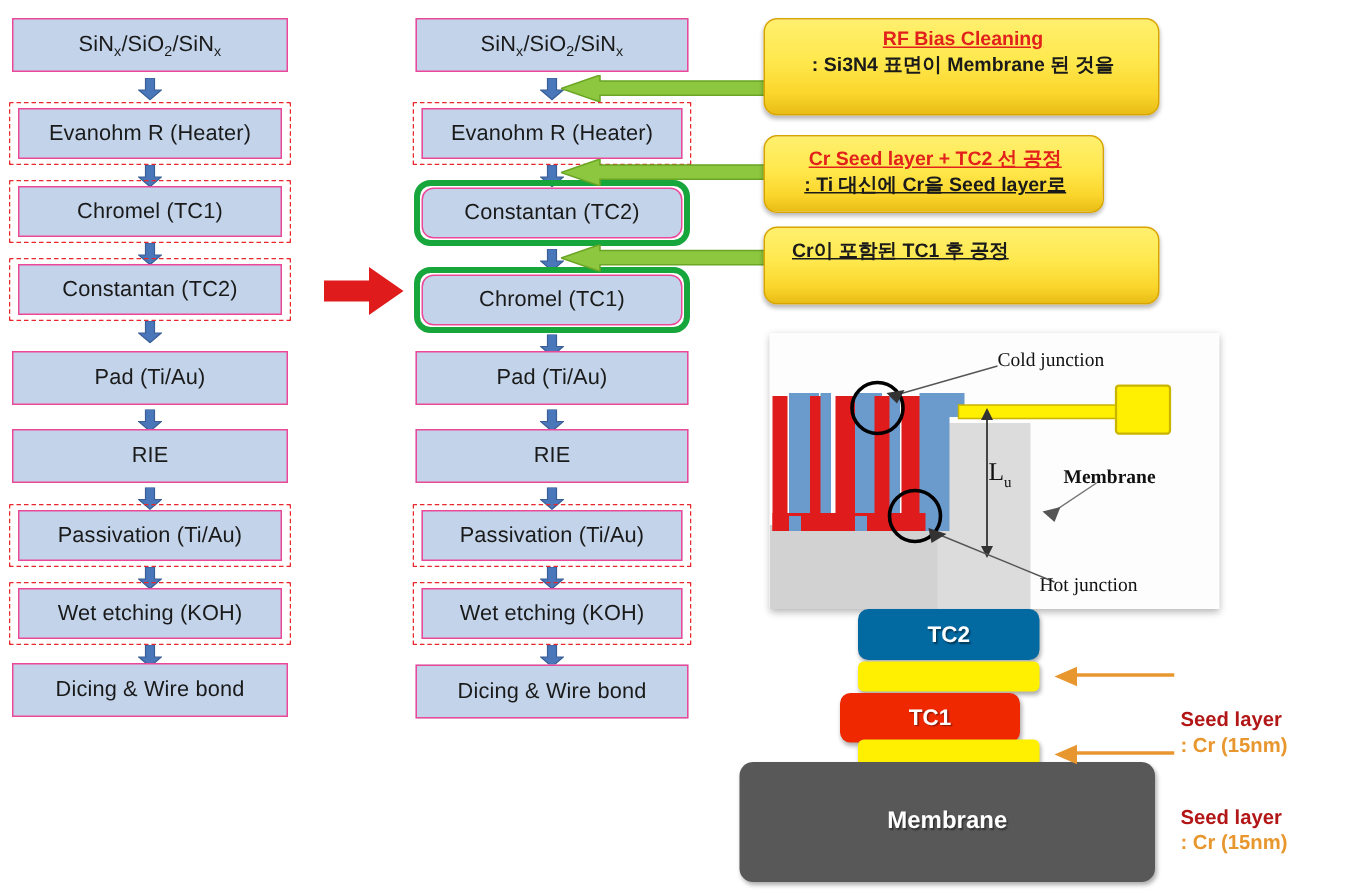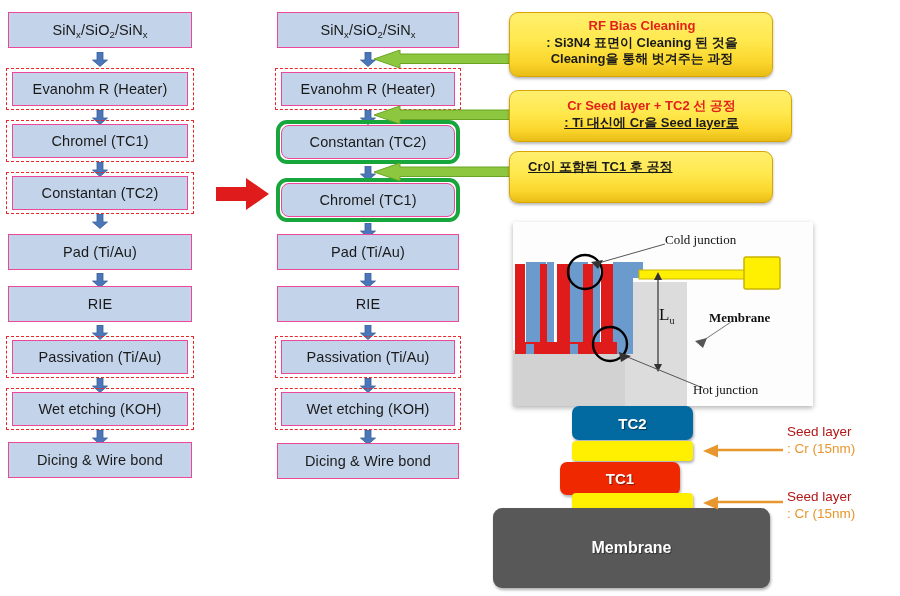--- a/index.html
+++ b/index.html
@@ -66,7 +66,7 @@
     line-height:1.28;
     color:#1a1a1a;
   }
-  .callout .hl{color:#e2211c;}
+  .callout .hl{color:#e2211c;text-decoration:underline;}
   .callout .ul{text-decoration:underline;}
   .callout .ln{display:block;}
 

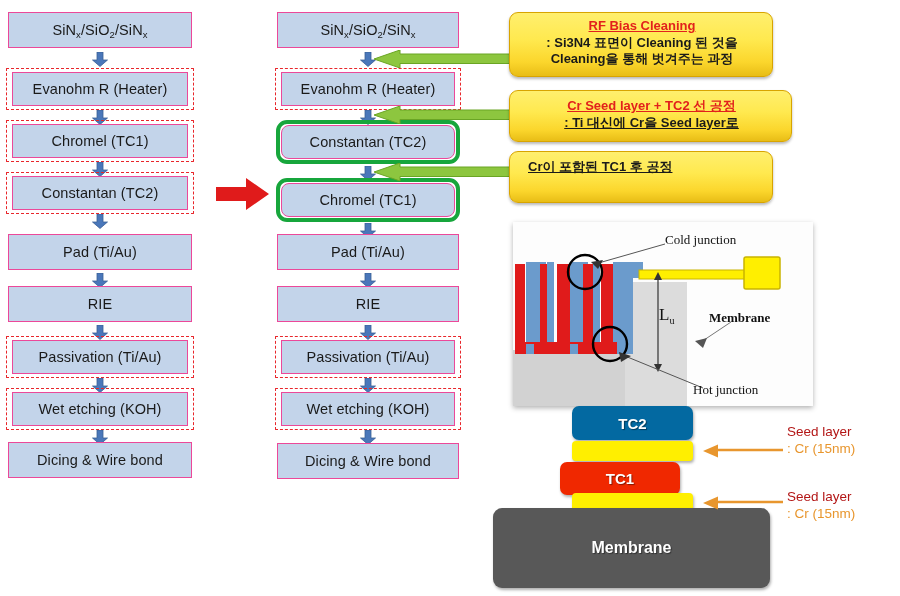--- a/index.html
+++ b/index.html
@@ -258,7 +258,7 @@
 
   <div class="callout" style="left:509px;top:12px;width:264px;height:65px;">
     <span class="ln hl">RF Bias Cleaning</span>
-    <span class="ln">: Si3N4 표면이 Cleaning 된 것을</span>
+    <span class="ln">: Si3N4 표면이 Membrane 된 것을</span>
     <span class="ln">Cleaning을 통해 벗겨주는 과정</span>
   </div>
 

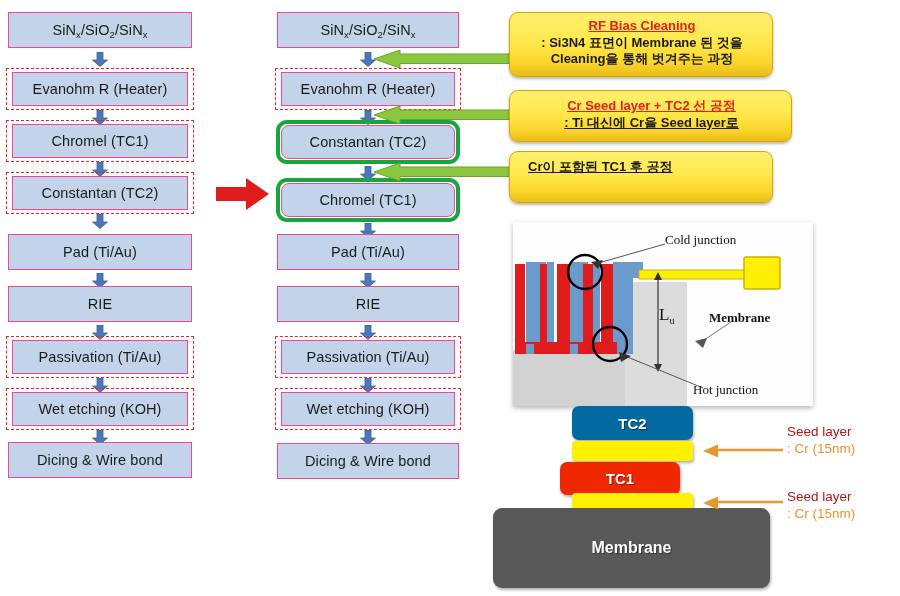--- a/index.html
+++ b/index.html
@@ -259,7 +259,6 @@
   <div class="callout" style="left:509px;top:12px;width:264px;height:65px;">
     <span class="ln hl">RF Bias Cleaning</span>
     <span class="ln">: Si3N4 표면이 Membrane 된 것을</span>
-    <span class="ln">Cleaning을 통해 벗겨주는 과정</span>
   </div>
 
   <div class="callout" style="left:509px;top:90px;width:283px;height:52px;padding-top:7px;">

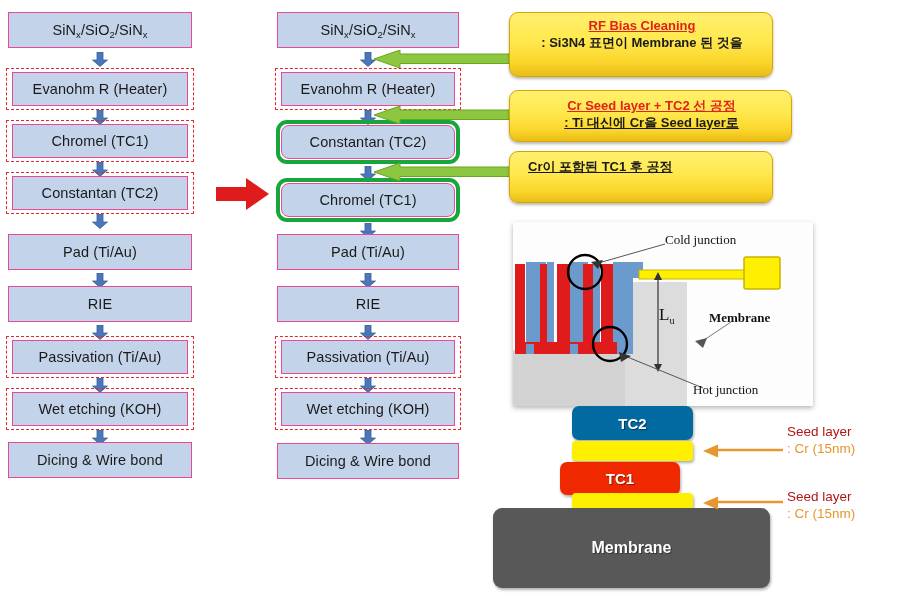--- a/index.html
+++ b/index.html
@@ -261,7 +261,7 @@
     <span class="ln">: Si3N4 표면이 Membrane 된 것을</span>
   </div>
 
-  <div class="callout" style="left:509px;top:90px;width:283px;height:52px;padding-top:7px;">
+  <div class="callout" style="left:509px;top:90px;width:227px;height:52px;padding-top:7px;">
     <span class="ln hl">Cr Seed layer + TC2 선 공정</span>
     <span class="ln ul">: Ti 대신에 Cr을 Seed layer로</span>
   </div>

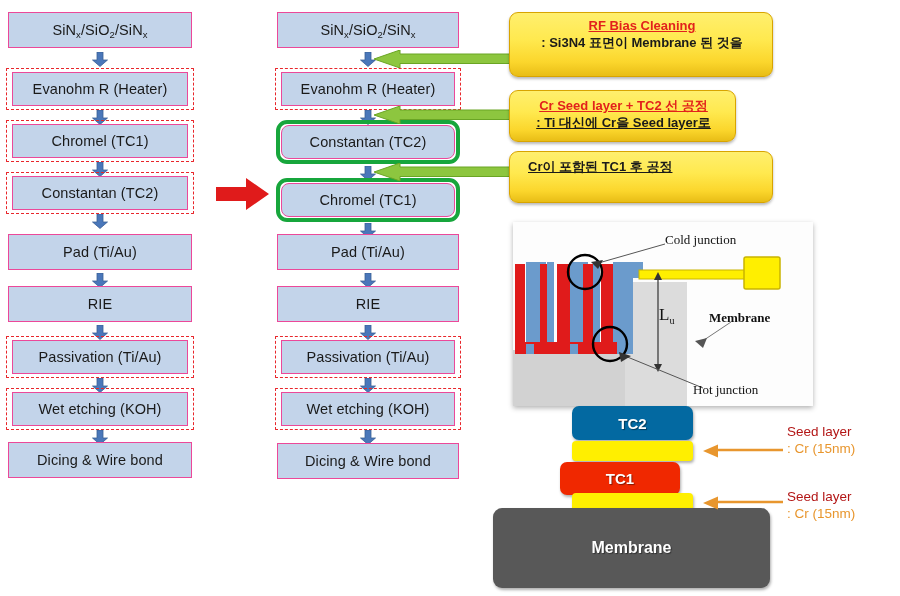--- a/index.html
+++ b/index.html
@@ -93,8 +93,9 @@
     box-shadow:1px 2px 3px rgba(0,0,0,.32);
   }
   .seed-label{
-    position:absolute;font-size:13.5px;font-weight:normal;line-height:1.25;
+    position:absolute;font-size:13.5px;font-weight:bold;line-height:1.25;
     white-space:nowrap;
+    margin-top:48px;
   }
   .seed-label .t1{color:#b31616;display:block;}
   .seed-label .t2{color:#e8962e;display:block;}

